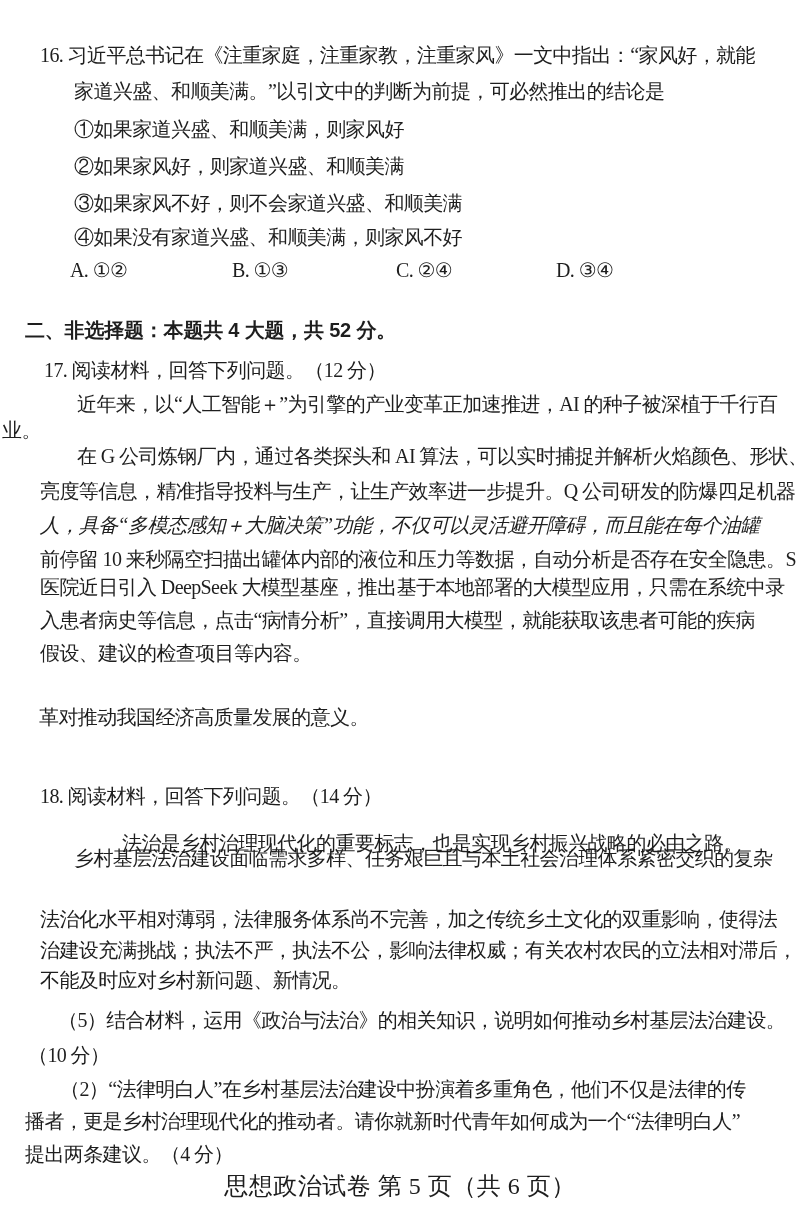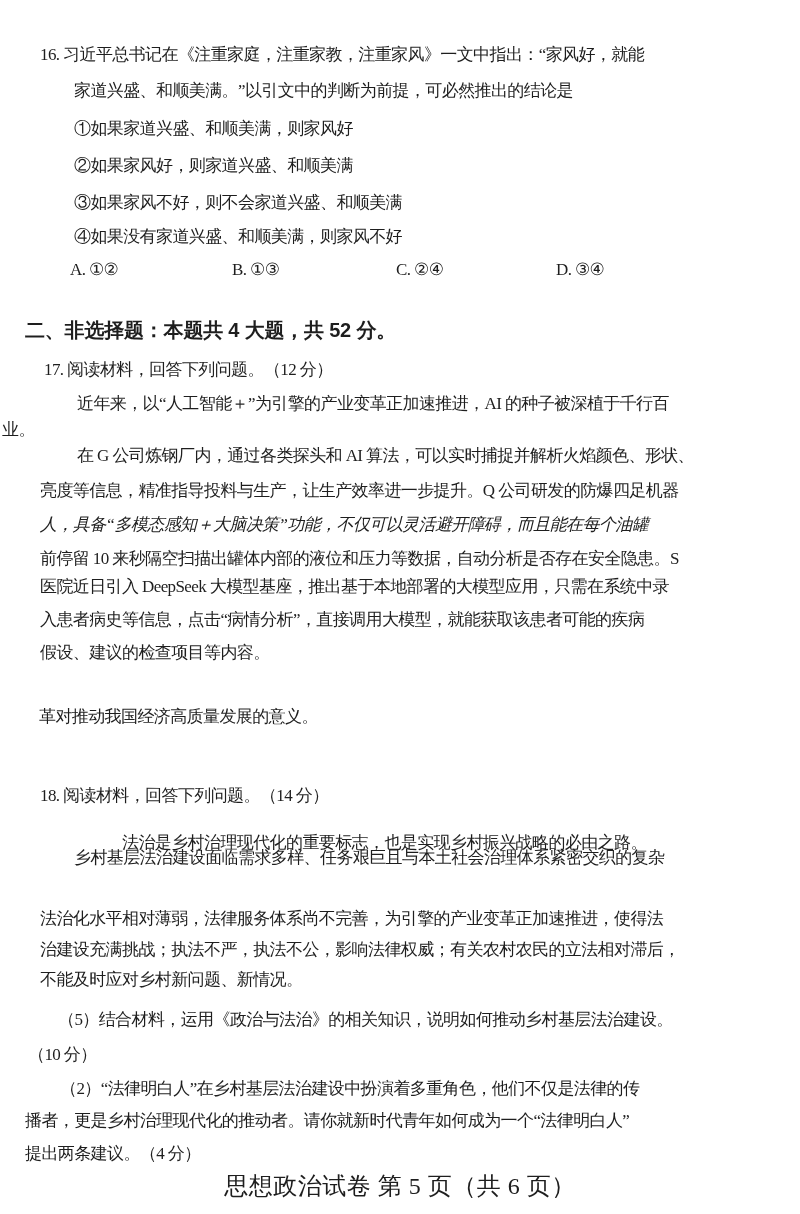--- a/index.html
+++ b/index.html
@@ -14,7 +14,7 @@
   }
   .ln{
     position:absolute;
-    font-size:17px;
+    font-size:20px;
     line-height:22px;
     letter-spacing:-0.6px;
     white-space:nowrap;

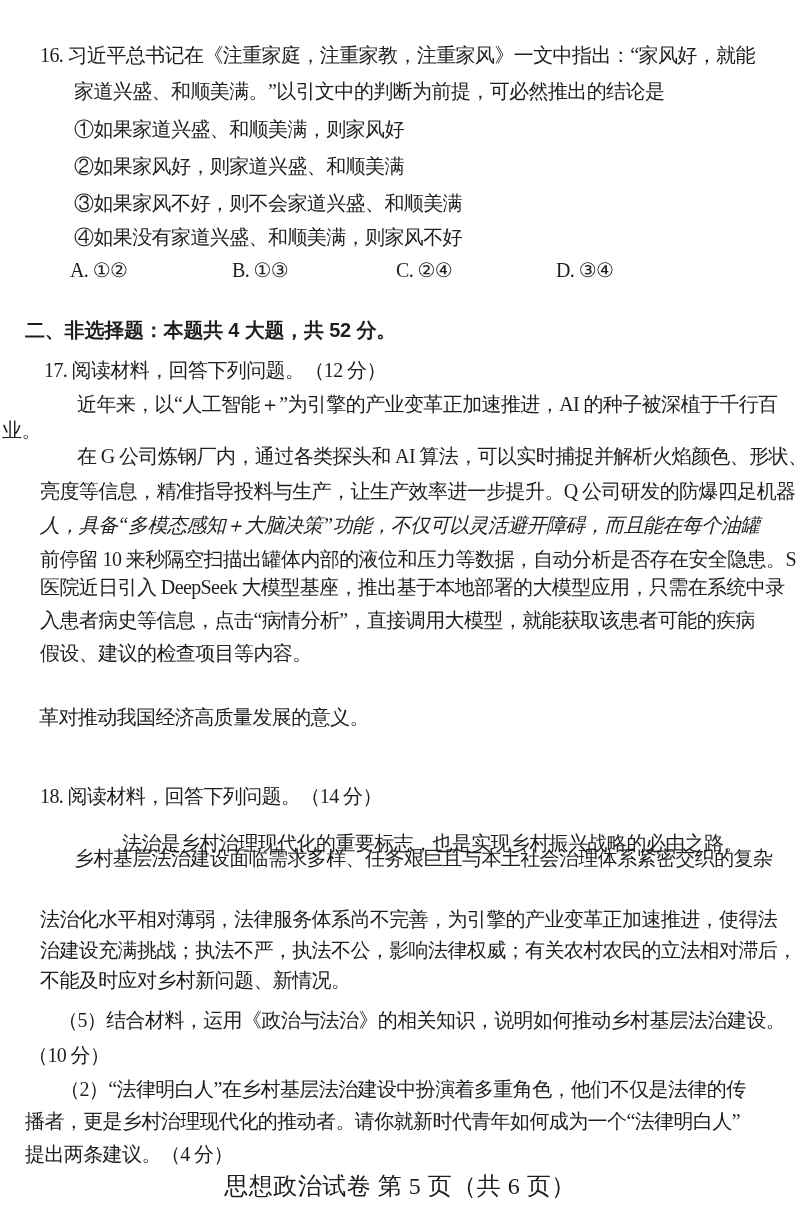--- a/index.html
+++ b/index.html
@@ -68,7 +68,7 @@
   <div class="ln" style="top:785px;left:40px;">18. 阅读材料，回答下列问题。（14 分）</div>
   <div class="ln" style="top:832px;left:74px;margin-left:48px;">法治是乡村治理现代化的重要标志，也是实现乡村振兴战略的必由之路。</div>
   <div class="ln" style="top:847px;left:74px;">乡村基层法治建设面临需求多样、任务艰巨且与本土社会治理体系紧密交织的复杂</div>
-  <div class="ln" style="top:908px;left:40px;">法治化水平相对薄弱，法律服务体系尚不完善，为引擎的产业变革正加速推进，使得法</div>
+  <div class="ln" style="top:908px;left:40px;">法治化水平相对薄弱，法律服务体系尚不完善，加之传统乡土文化的双重影响，使得法</div>
   <div class="ln" style="top:939px;left:40px;text-align:center;">治建设充满挑战；执法不严，执法不公，影响法律权威；有关农村农民的立法相对滞后，</div>
   <div class="ln" style="top:969px;left:40px;">不能及时应对乡村新问题、新情况。</div>
   <div class="ln" style="top:1009px;left:58px;">（5）结合材料，运用《政治与法治》的相关知识，说明如何推动乡村基层法治建设。</div>

